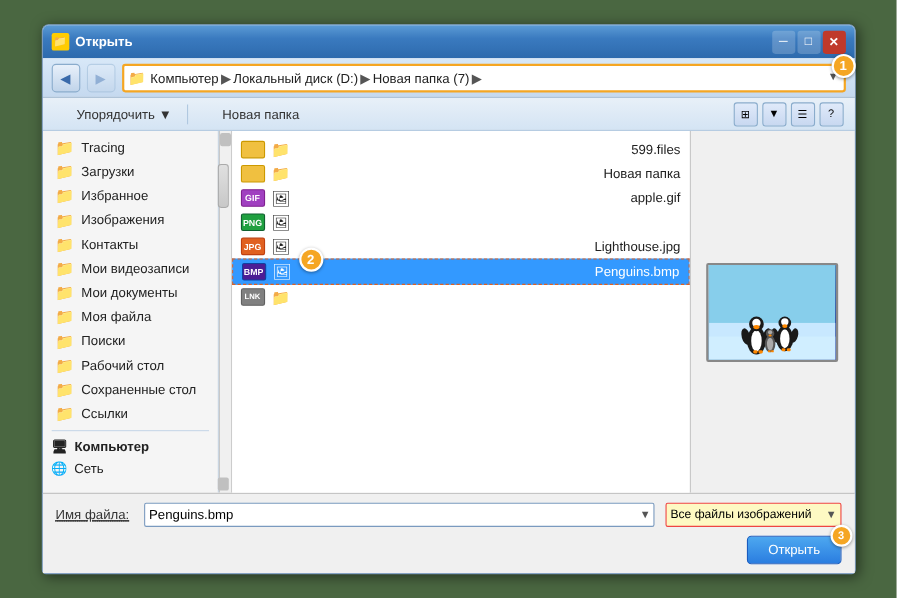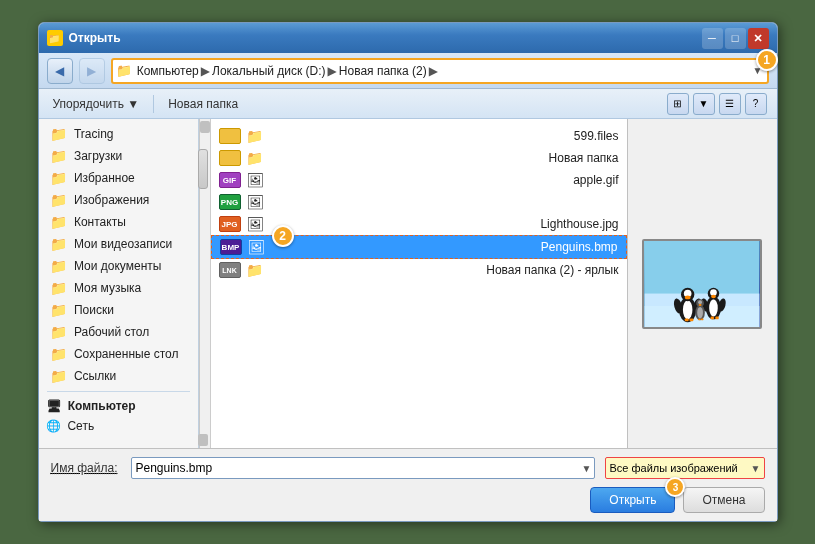--- a/index.html
+++ b/index.html
@@ -489,7 +489,7 @@
         <span class="breadcrumb-sep"> ▶ </span>
         <span>Локальный диск (D:)</span>
         <span class="breadcrumb-sep"> ▶ </span>
-        <span>Новая папка (2)</span>
+        <span>Новая папка (7)</span>
         <span class="breadcrumb-sep"> ▶ </span>
       </div>
       <span class="breadcrumb-arrow">▼</span>

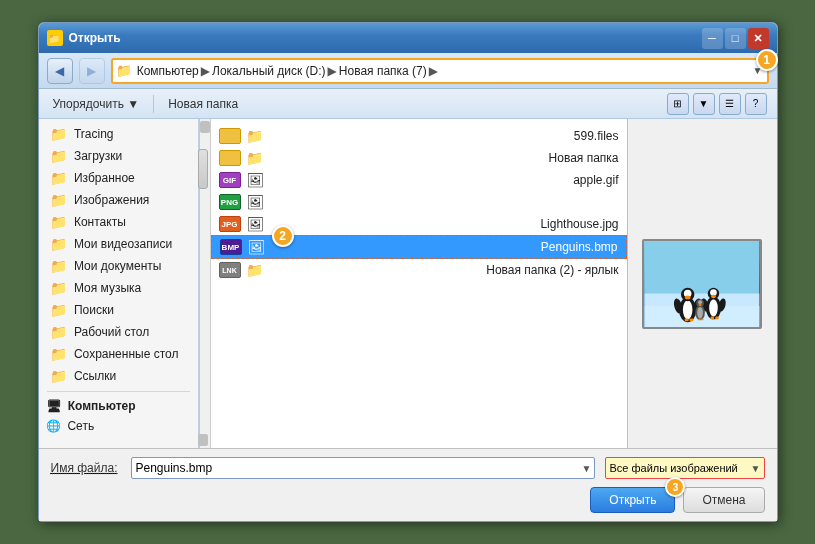--- a/index.html
+++ b/index.html
@@ -173,6 +173,7 @@
       gap: 3px;
       padding: 2px 4px;
       border-radius: 3px;
+      margin-left: 17px;
     }
     .toolbar-sep {
       width: 1px;

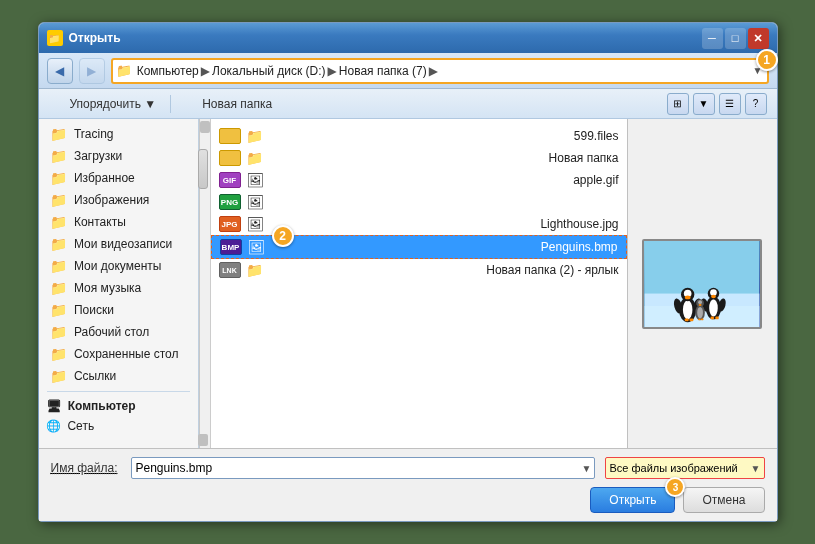--- a/index.html
+++ b/index.html
@@ -624,7 +624,6 @@
         <div class="file-item">
           <span class="file-type-badge badge-lnk" style="font-size:7px;">LNK</span>
           <span style="font-size:14px;">📁</span>
-          <span class="file-name">Новая папка (2) - ярлык</span>
         </div>
       </div>
 

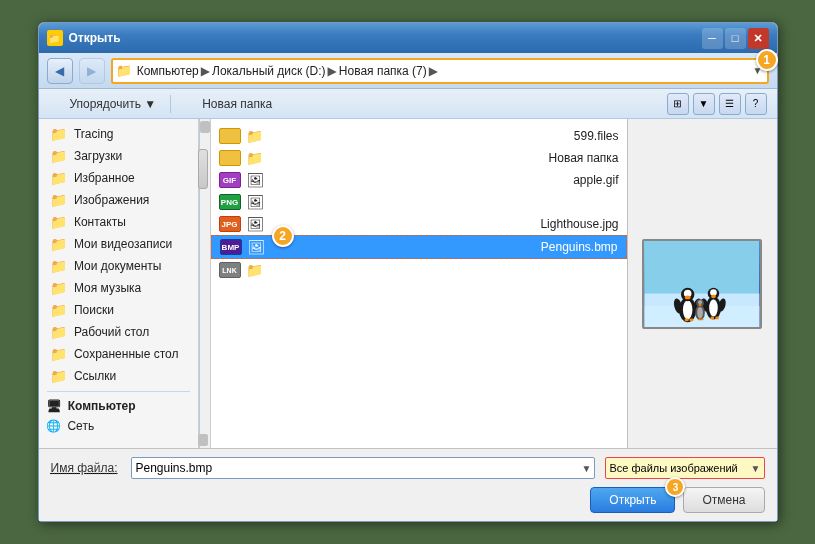--- a/index.html
+++ b/index.html
@@ -546,7 +546,7 @@
       </div>
       <div class="sidebar-item">
         <span class="folder-icon">📁</span>
-        <span>Моя музыка</span>
+        <span>Моя файла</span>
       </div>
       <div class="sidebar-item">
         <span class="folder-icon">📁</span>

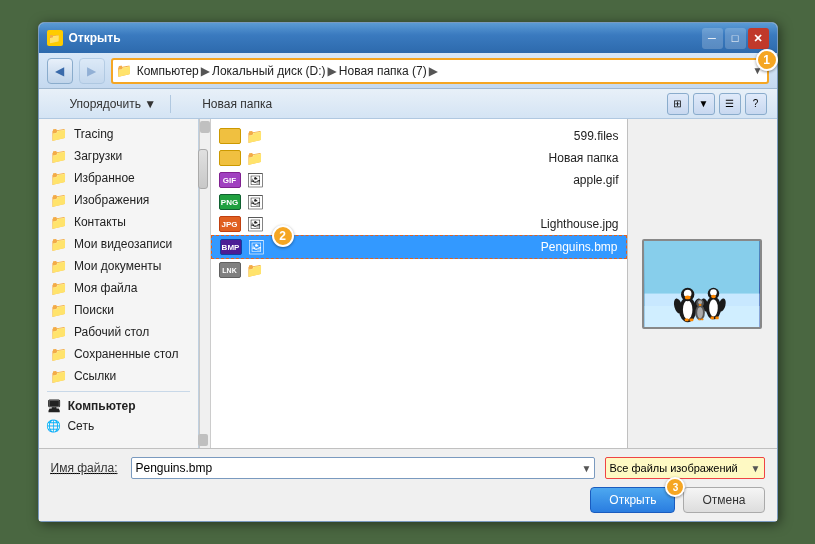--- a/index.html
+++ b/index.html
@@ -693,9 +693,6 @@
         <span>Открыть</span>
         <div class="badge-num" style="top:-11px;right:-11px;width:20px;height:20px;font-size:10px;">3</div>
       </button>
-      <button class="action-btn cancel-btn">
-        <span>Отмена</span>
-      </button>
     </div>
   </div>
 

